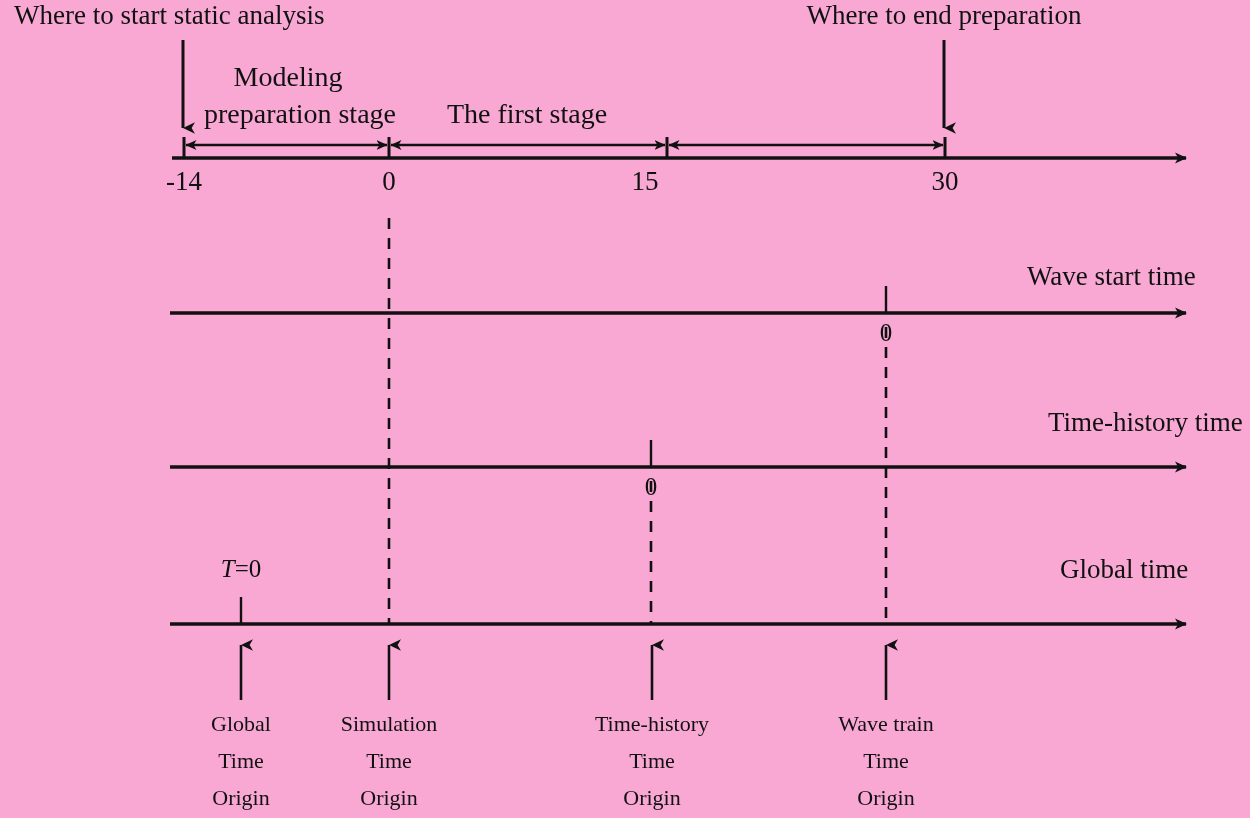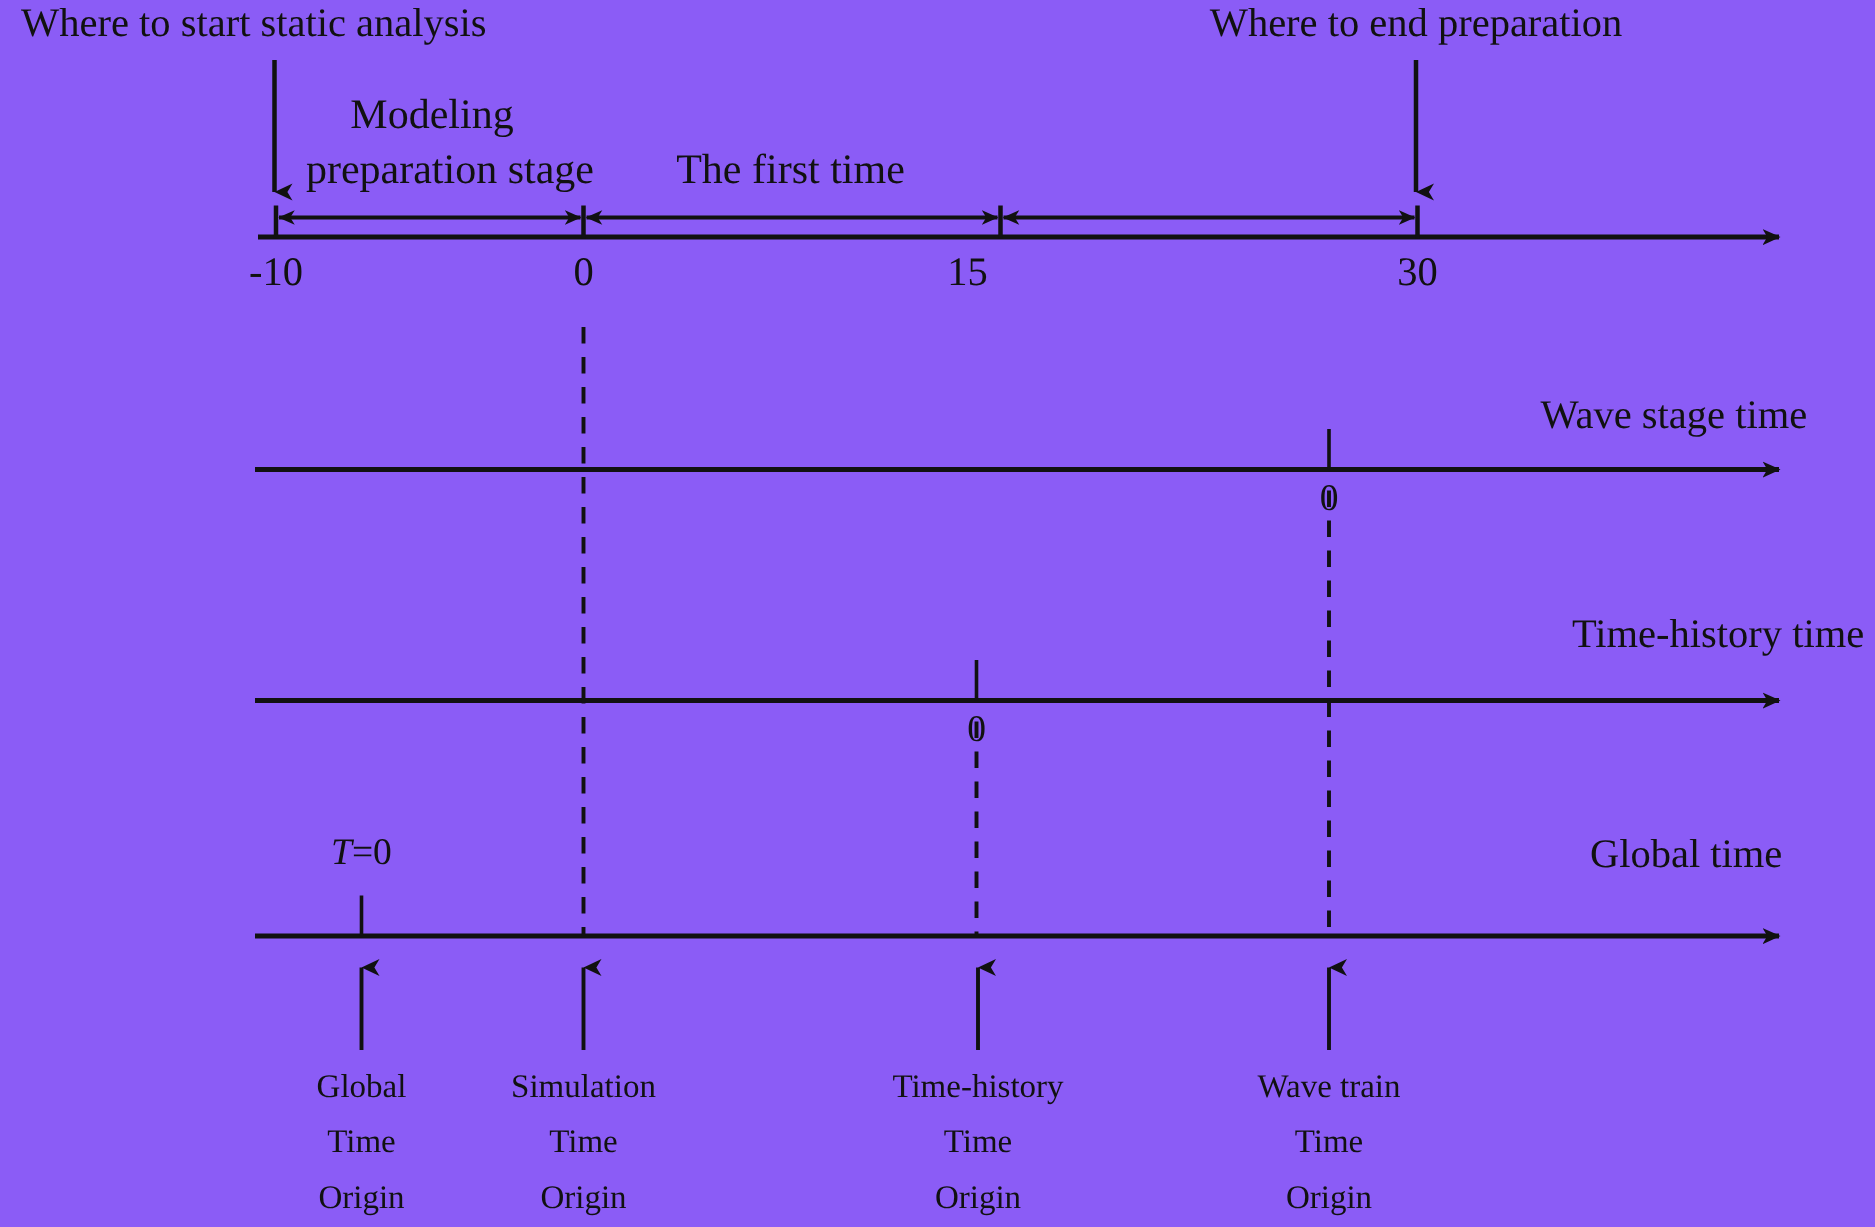--- a/index.html
+++ b/index.html
@@ -11,7 +11,7 @@
     position: relative;
     width: 1250px;
     height: 818px;
-    background: #8b5cf6;
+    background: #f9a8d4;
     font-family: "Liberation Serif", "DejaVu Serif", serif;
     color: #111111;
     overflow: hidden;

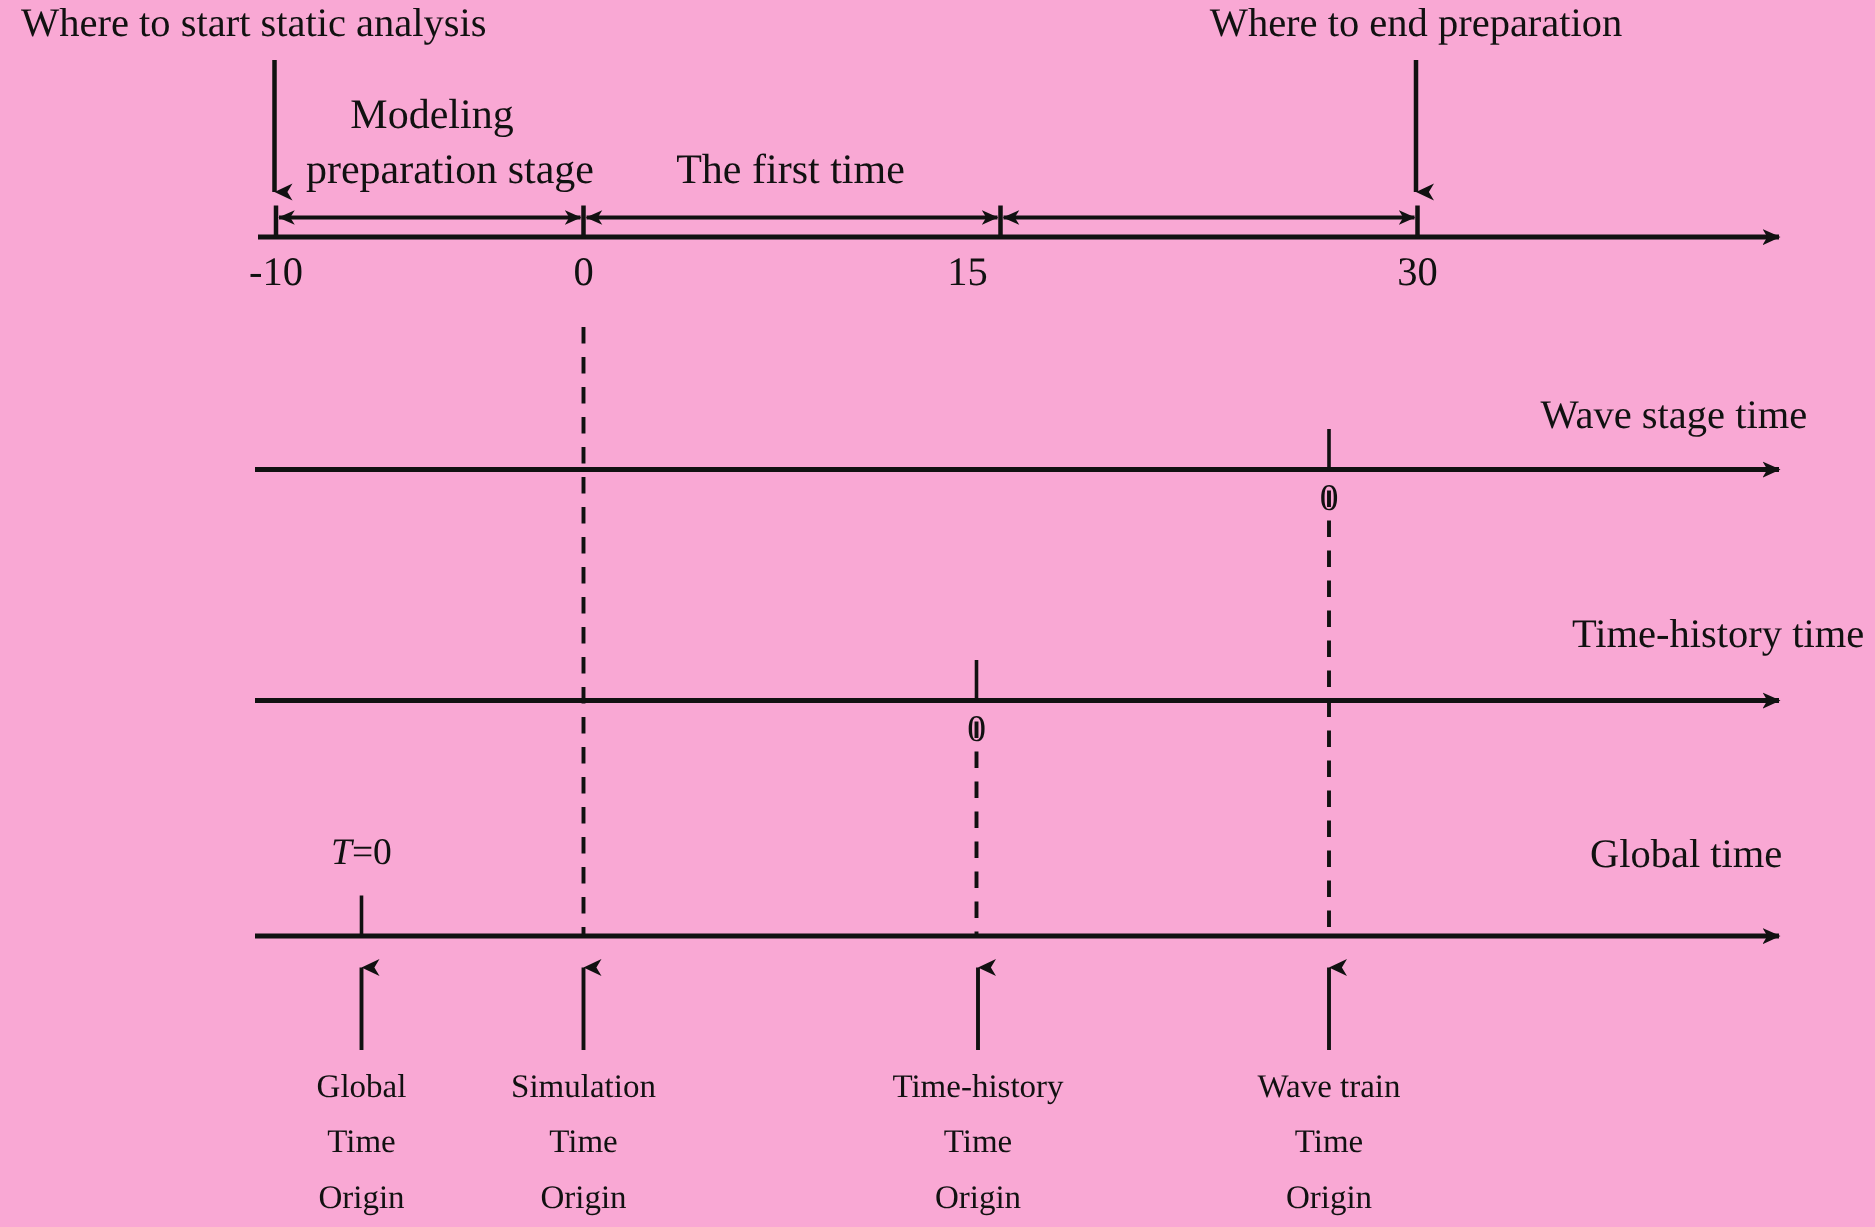--- a/index.html
+++ b/index.html
@@ -114,7 +114,7 @@
 
   <div class="lbl t-stage c" style="left:288px; top:62px;">Modeling</div>
   <div class="lbl t-stage c" style="left:300px; top:99px;">preparation stage</div>
-  <div class="lbl t-stage c" style="left:527px; top:99px;">The first time</div>
+  <div class="lbl t-stage c" style="left:527px; top:99px;">The first stage</div>
 
   <div class="lbl t-tick c" style="left:184px; top:167px;">-10</div>
   <div class="lbl t-tick c" style="left:389px; top:167px;">0</div>

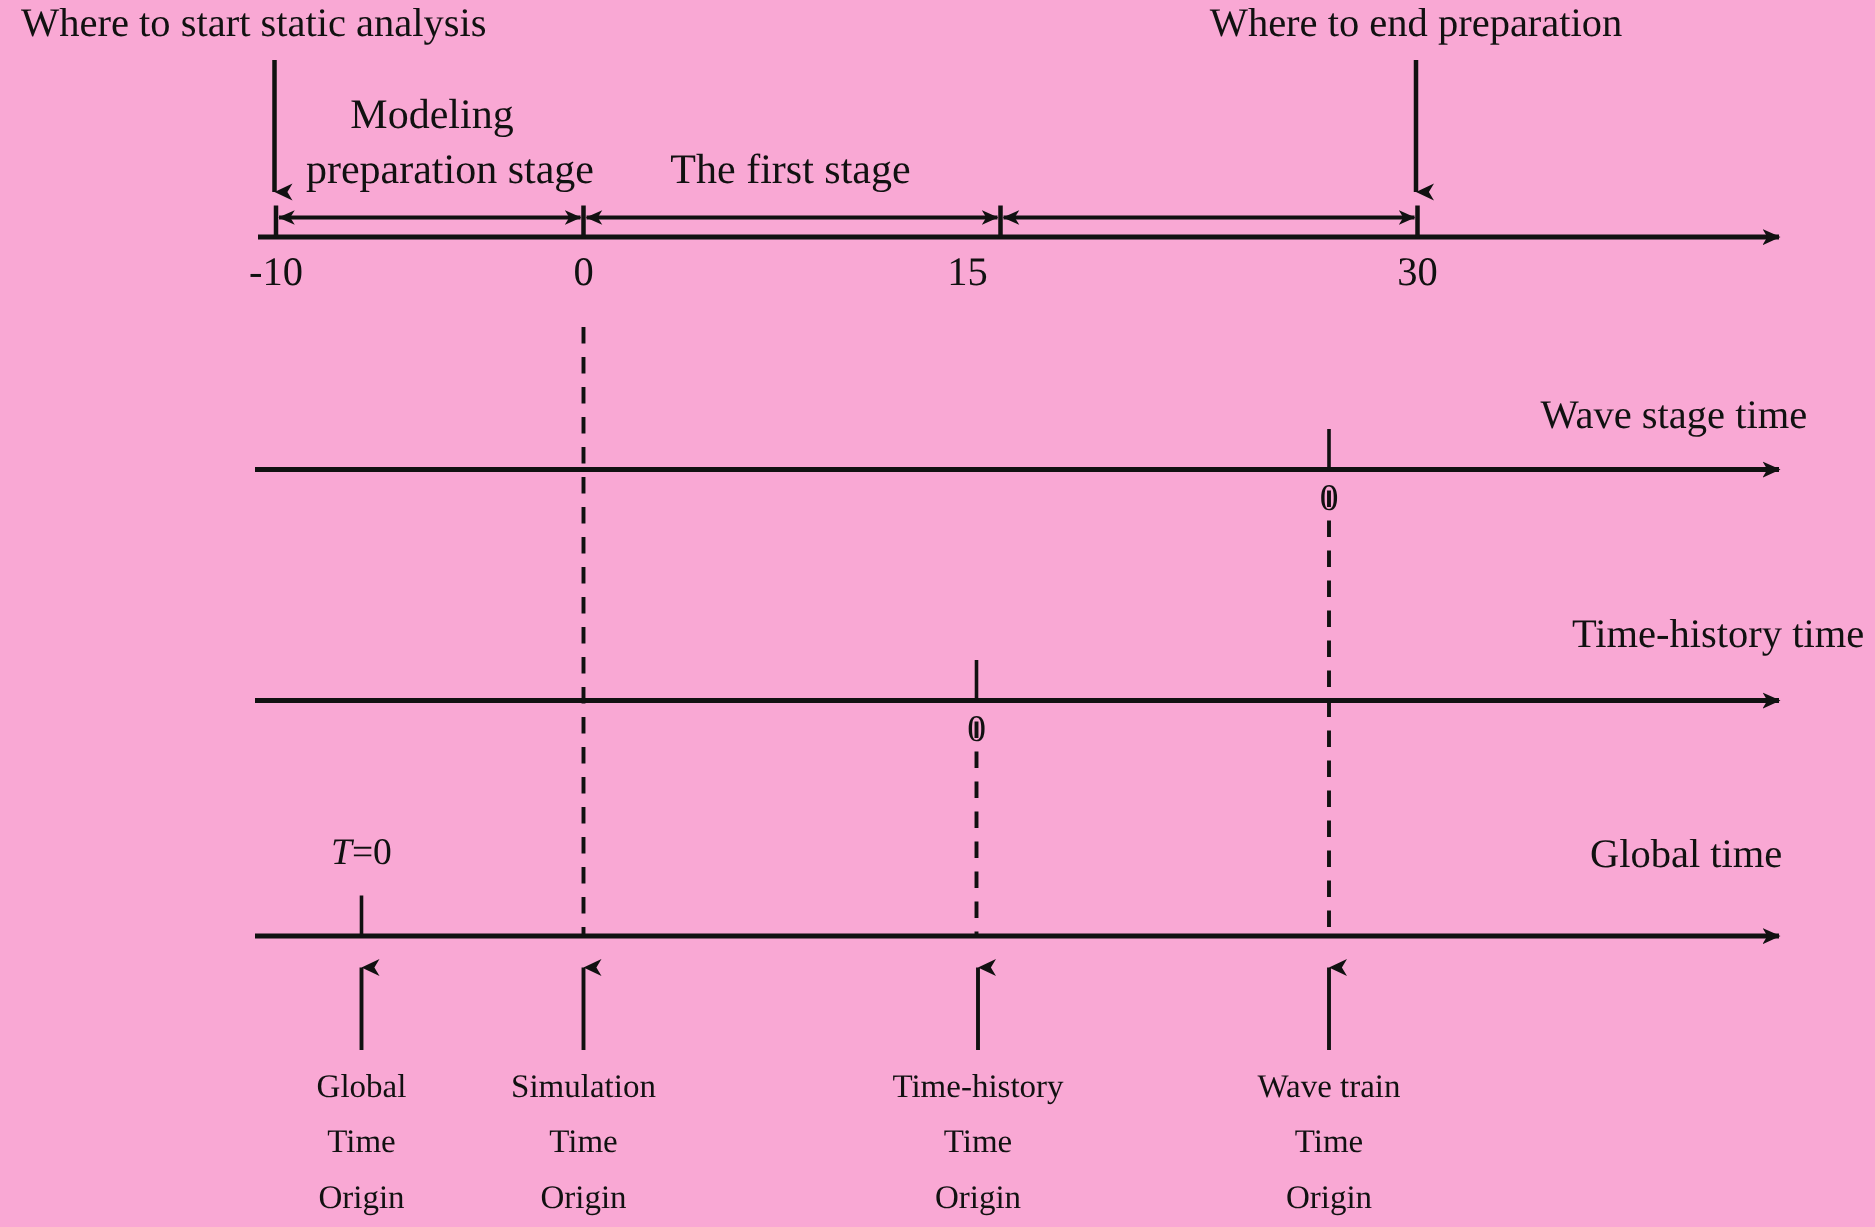--- a/index.html
+++ b/index.html
@@ -116,7 +116,7 @@
   <div class="lbl t-stage c" style="left:300px; top:99px;">preparation stage</div>
   <div class="lbl t-stage c" style="left:527px; top:99px;">The first stage</div>
 
-  <div class="lbl t-tick c" style="left:184px; top:167px;">-10</div>
+  <div class="lbl t-tick c" style="left:184px; top:167px;">-14</div>
   <div class="lbl t-tick c" style="left:389px; top:167px;">0</div>
   <div class="lbl t-tick c" style="left:645px; top:167px;">15</div>
   <div class="lbl t-tick c" style="left:945px; top:167px;">30</div>

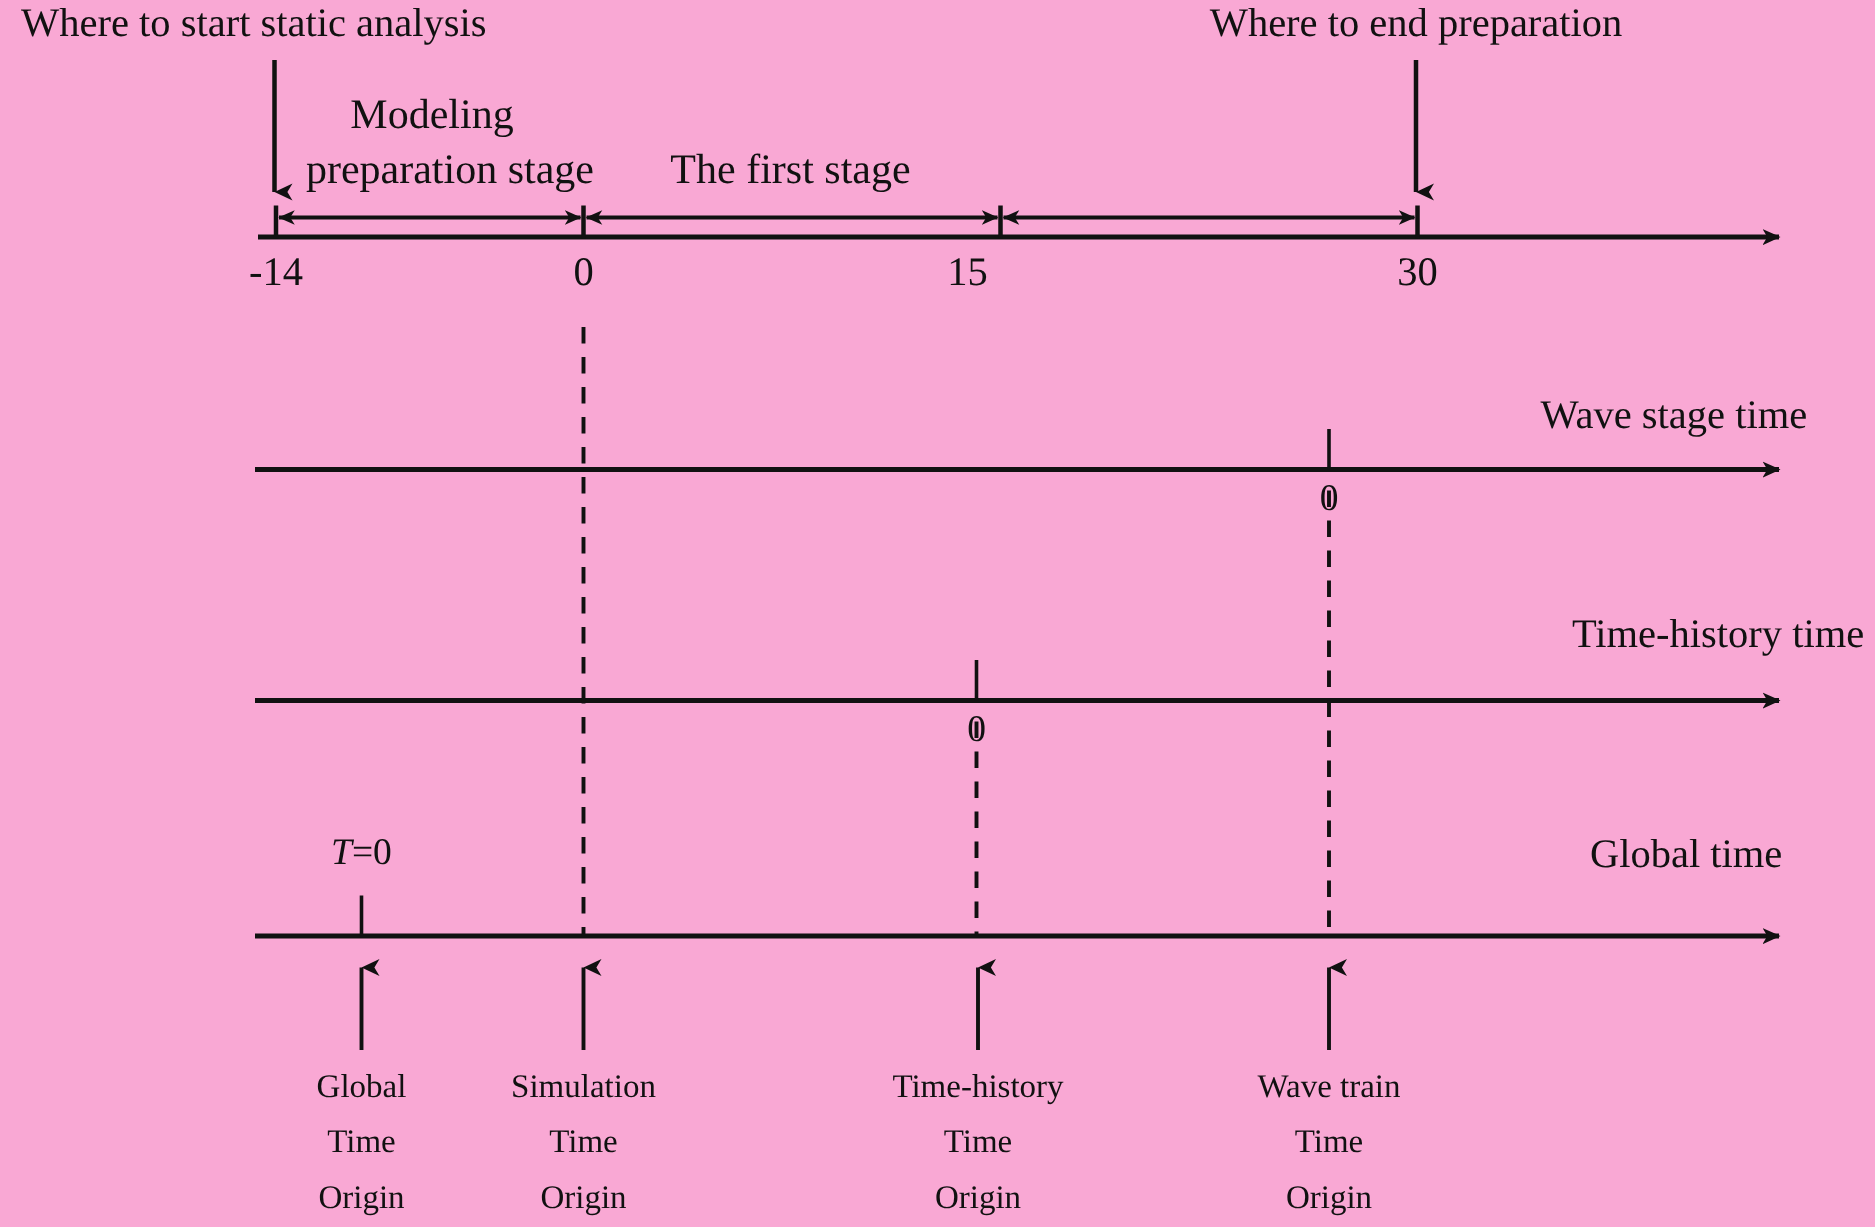--- a/index.html
+++ b/index.html
@@ -121,7 +121,7 @@
   <div class="lbl t-tick c" style="left:645px; top:167px;">15</div>
   <div class="lbl t-tick c" style="left:945px; top:167px;">30</div>
 
-  <div class="lbl t-axis l" style="left:1027px; top:262px;">Wave stage time</div>
+  <div class="lbl t-axis l" style="left:1027px; top:262px;">Wave start time</div>
   <div class="lbl t-axis l" style="left:1048px; top:408px;">Time-history time</div>
   <div class="lbl t-axis l" style="left:1060px; top:555px;">Global time</div>
 

